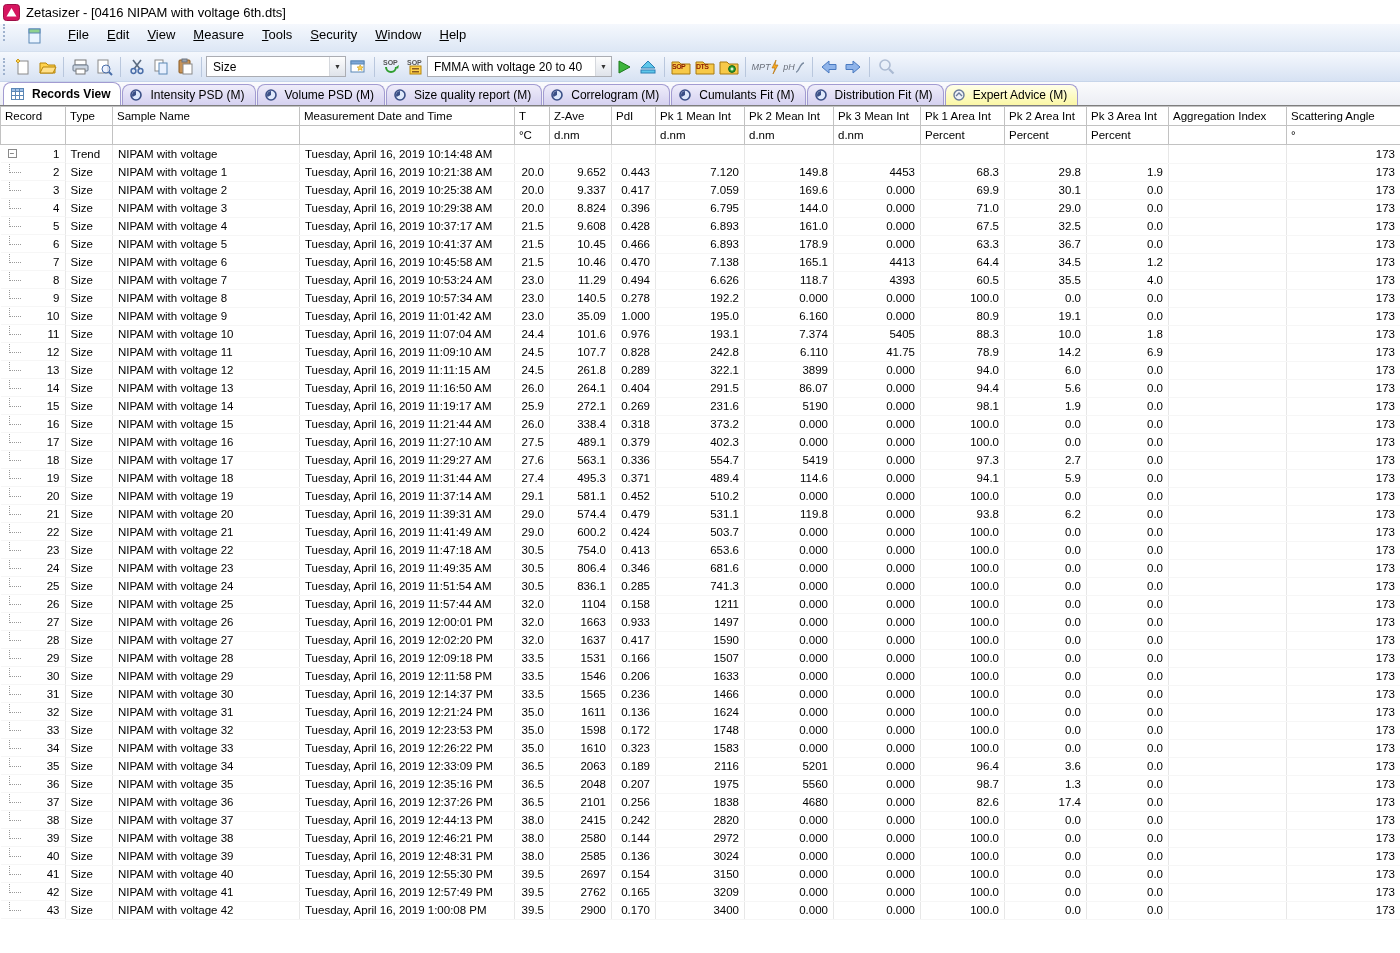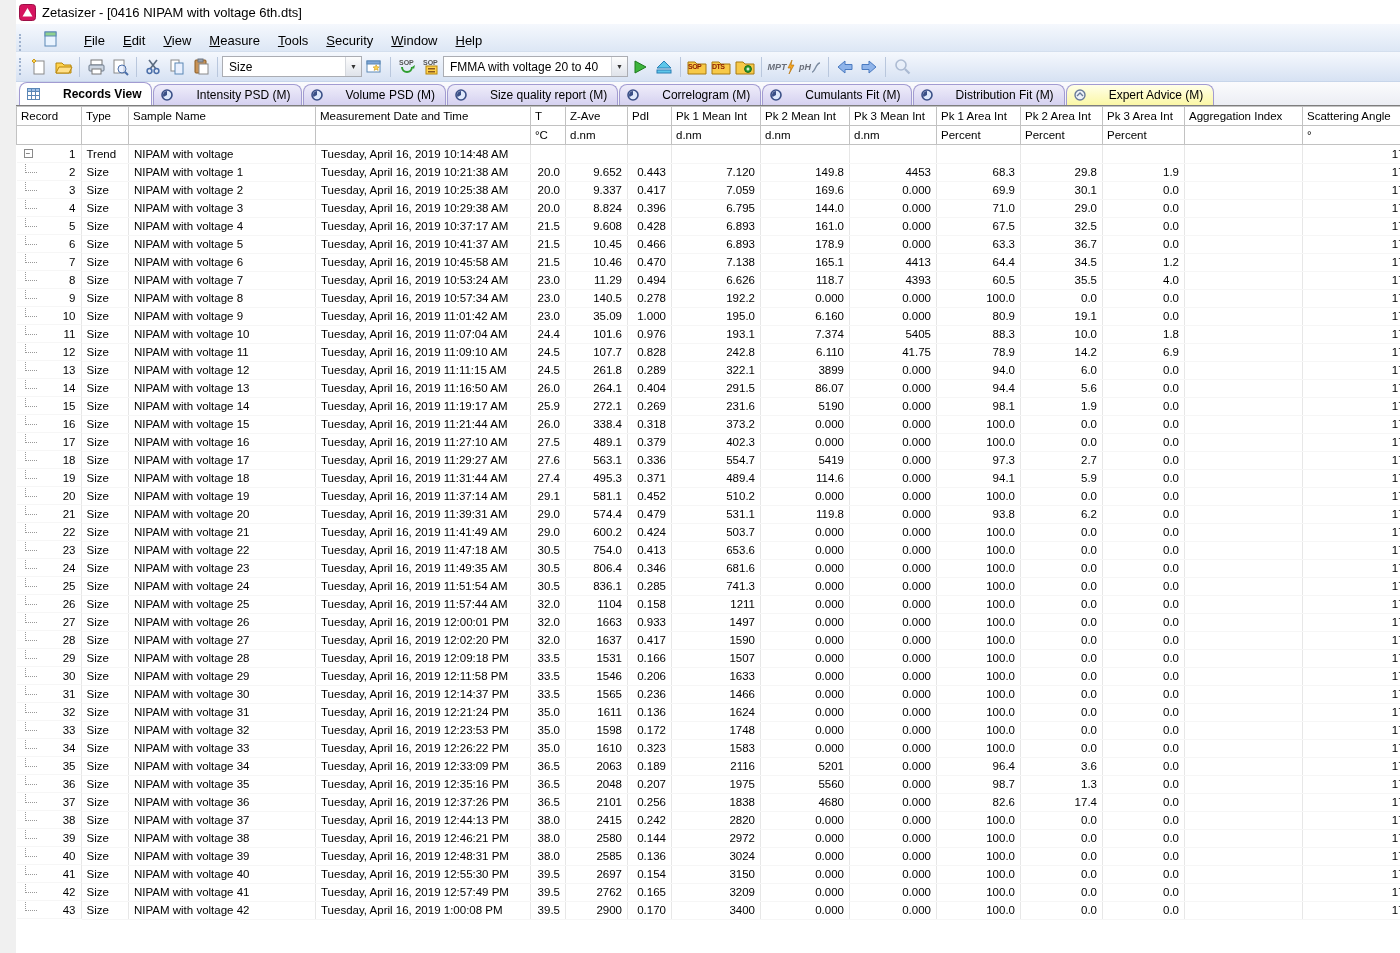--- a/index.html
+++ b/index.html
@@ -5,7 +5,7 @@
   * { box-sizing:border-box; margin:0; padding:0; }
   html,body { width:1400px; height:953px; overflow:hidden; }
   body { font-family:"Liberation Sans", sans-serif; background:#f0f0f0; color:#000; }
-  .window { width:1400px; height:953px; position:relative; background:#f0f0f0; overflow:hidden;padding-left:16px; }
+  .window { width:1400px; height:953px; position:relative; background:#f0f0f0; overflow:hidden; }
 
   
   .titlebar { height:24px; background:#ffffff; display:flex; align-items:center; gap:6px; padding-left:3px; font-size:13px; }

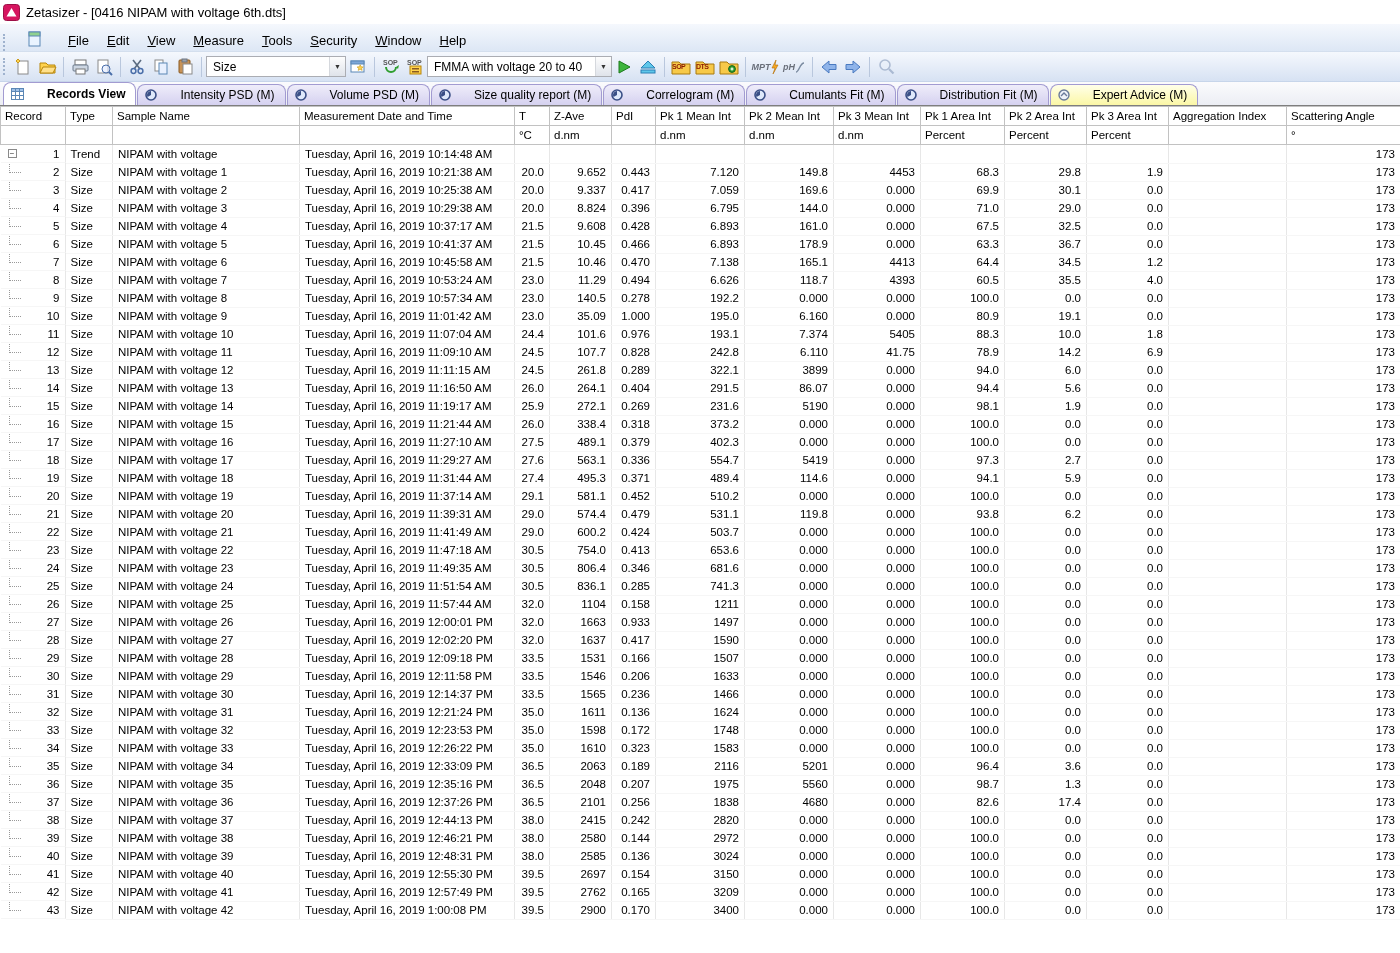--- a/index.html
+++ b/index.html
@@ -11,7 +11,7 @@
   .titlebar { height:24px; background:#ffffff; display:flex; align-items:center; gap:6px; padding-left:3px; font-size:13px; }
 
   
-  .menubar { height:28px; background:linear-gradient(#f5f8fd,#dde7f5); display:flex; align-items:flex-end; font-size:13px; border-bottom:1px solid #d4dfee;gap:12px; }
+  .menubar { height:28px; background:linear-gradient(#f5f8fd,#dde7f5); display:flex; align-items:flex-start; font-size:13px; border-bottom:1px solid #d4dfee;gap:12px; }
   .grip { width:4px; height:17px; border-left:2px dotted #9fb2ce; margin:0 4px 0 3px; }
   .menu-item { padding:3px 9px; cursor:default; }
 

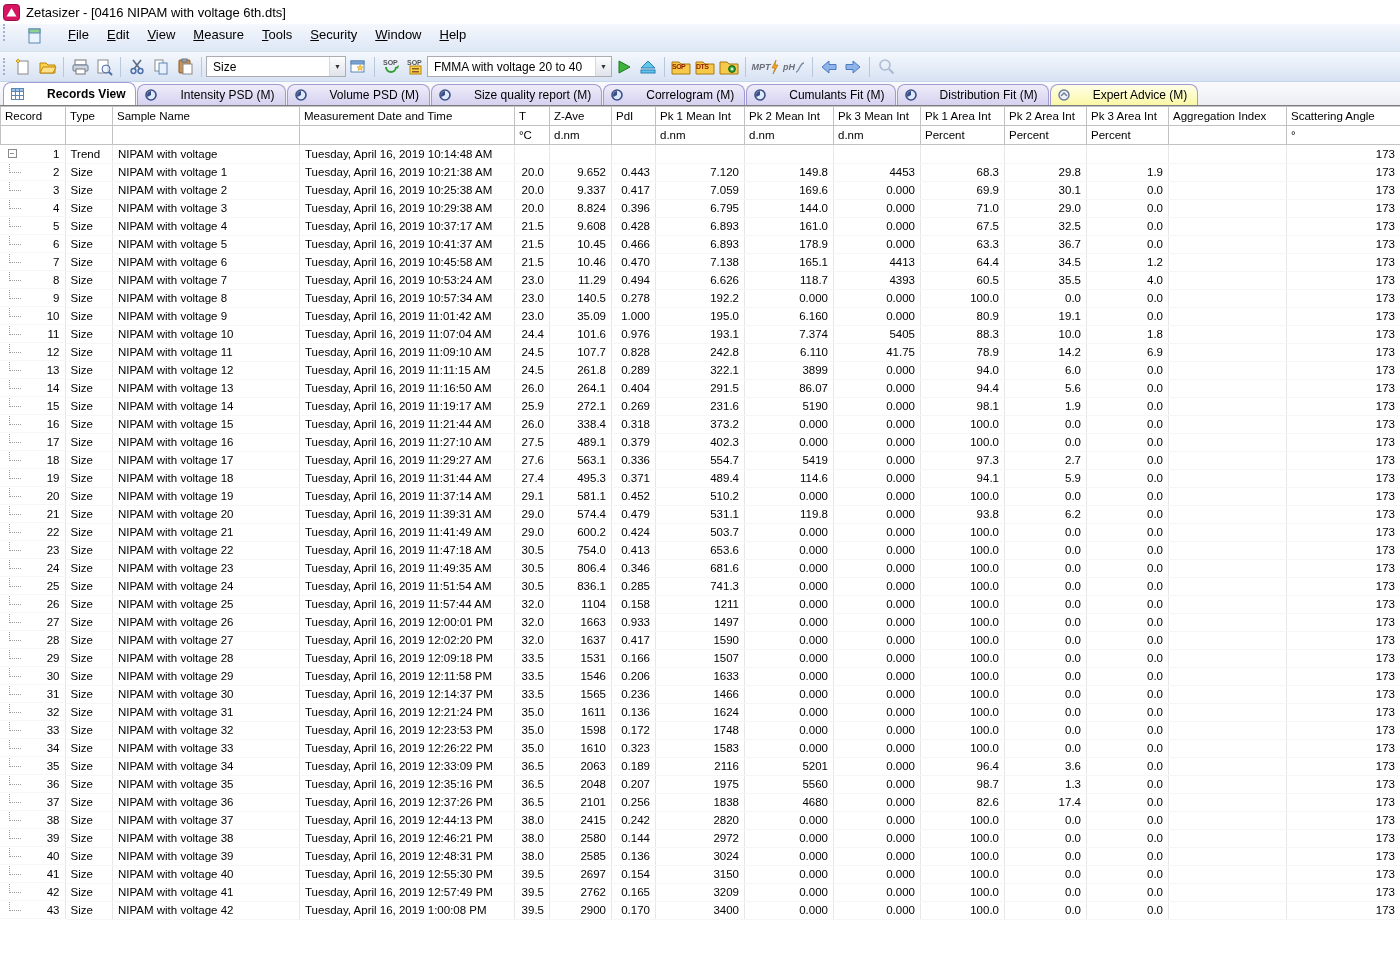--- a/index.html
+++ b/index.html
@@ -24,7 +24,7 @@
   .combo .arrow-btn { width:16px; height:100%; display:flex; align-items:center; justify-content:center; border-left:1px solid #d5d8dd; background:linear-gradient(#fdfdfd,#dfe3ea); font-size:7px; color:#333; flex:0 0 auto; }
   .badge-folder { position:relative; width:20px; height:16px; }
   .badge-folder .ftxt { position:absolute; left:1px; top:4px; font-size:7px; font-weight:bold; color:#8b1a00; letter-spacing:-0.5px; }
-  .txticon { font-size:9px; font-weight:bold; color:#6a6f7a; font-style:italic; }
+  .txticon { font-size:9px; font-weight:normal; color:#6a6f7a; font-style:italic; }
 
   
   .tabbar { height:24px; background:linear-gradient(#fbfbfd,#eceef4); display:flex; align-items:flex-end; padding-left:3px; border-bottom:1px solid #7e7e7e; }

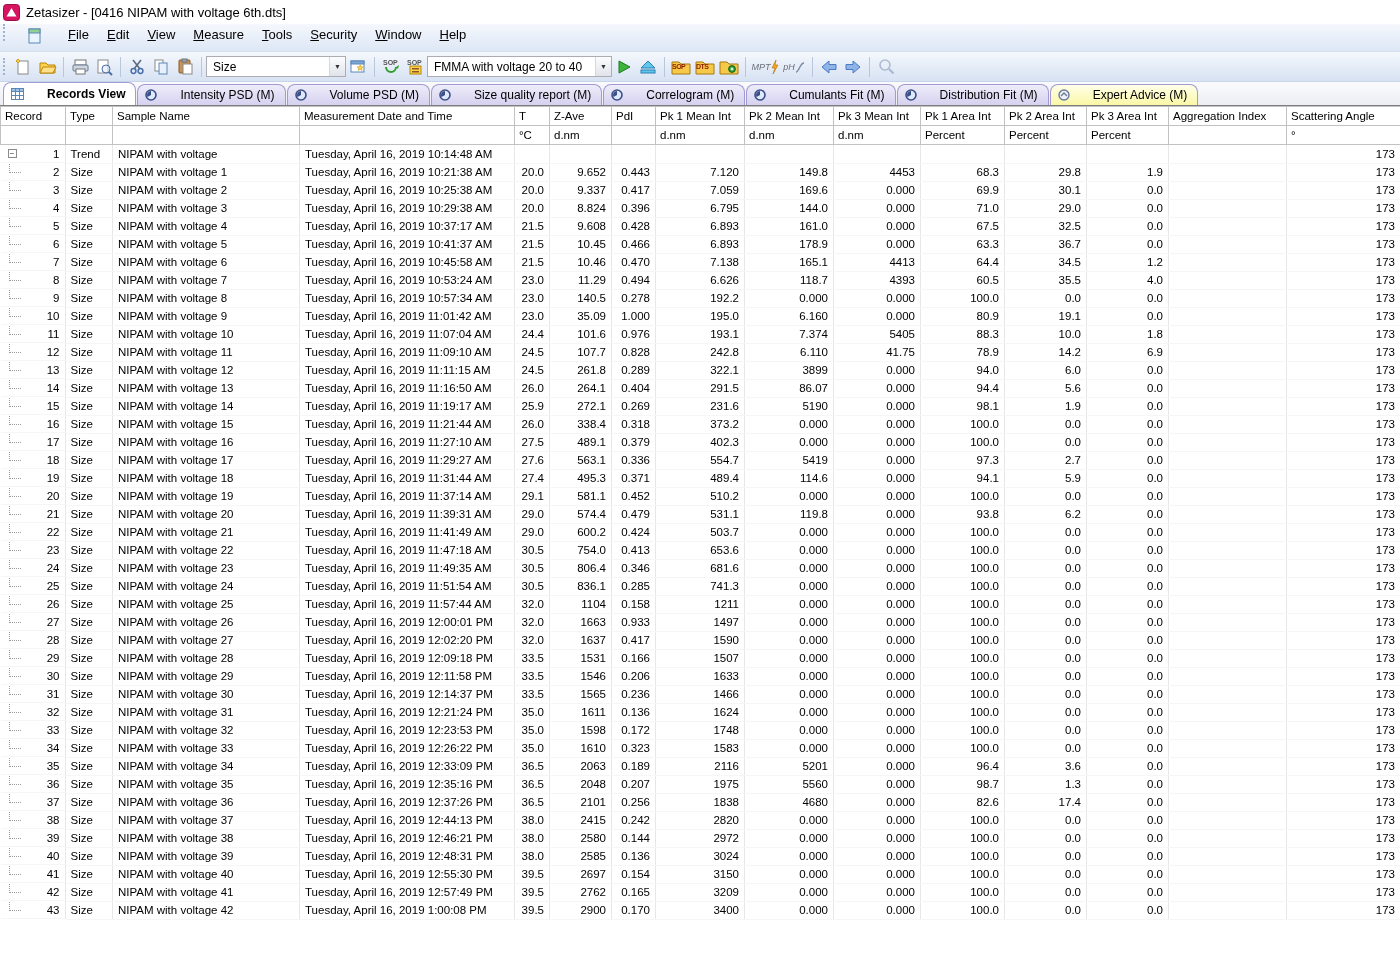--- a/index.html
+++ b/index.html
@@ -28,7 +28,7 @@
 
   
   .tabbar { height:24px; background:linear-gradient(#fbfbfd,#eceef4); display:flex; align-items:flex-end; padding-left:3px; border-bottom:1px solid #7e7e7e; }
-  .tab { height:21px; display:flex; align-items:center; gap:23px; padding:0 10px 0 7px; font-size:12px; background:linear-gradient(#efedfa,#d5d1f0); border:1px solid #a29bd1; border-bottom:none; border-radius:8px 8px 0 0; margin-right:1px; white-space:nowrap; cursor:default; }
+  .tab { height:21px; display:flex; align-items:center; gap:8px; padding:0 10px 0 7px; font-size:12px; background:linear-gradient(#efedfa,#d5d1f0); border:1px solid #a29bd1; border-bottom:none; border-radius:8px 8px 0 0; margin-right:1px; white-space:nowrap; cursor:default; }
   .tab.active { background:#fff; font-weight:bold; height:23px; }
   .tab.highlight { background:linear-gradient(#ffffe9,#fbf7a6); }
 

